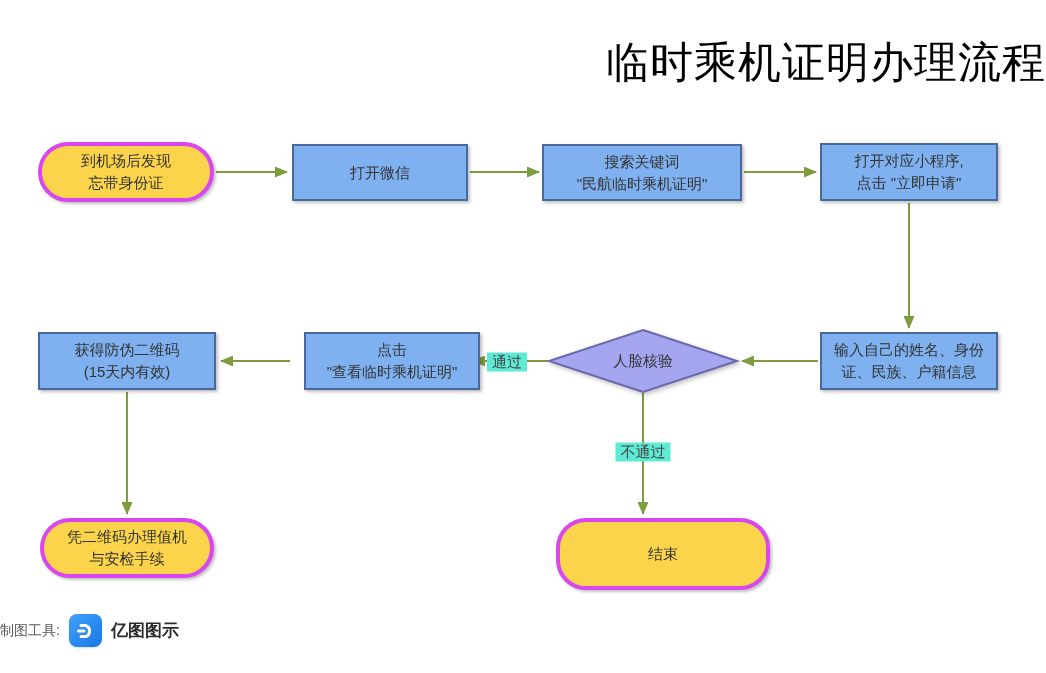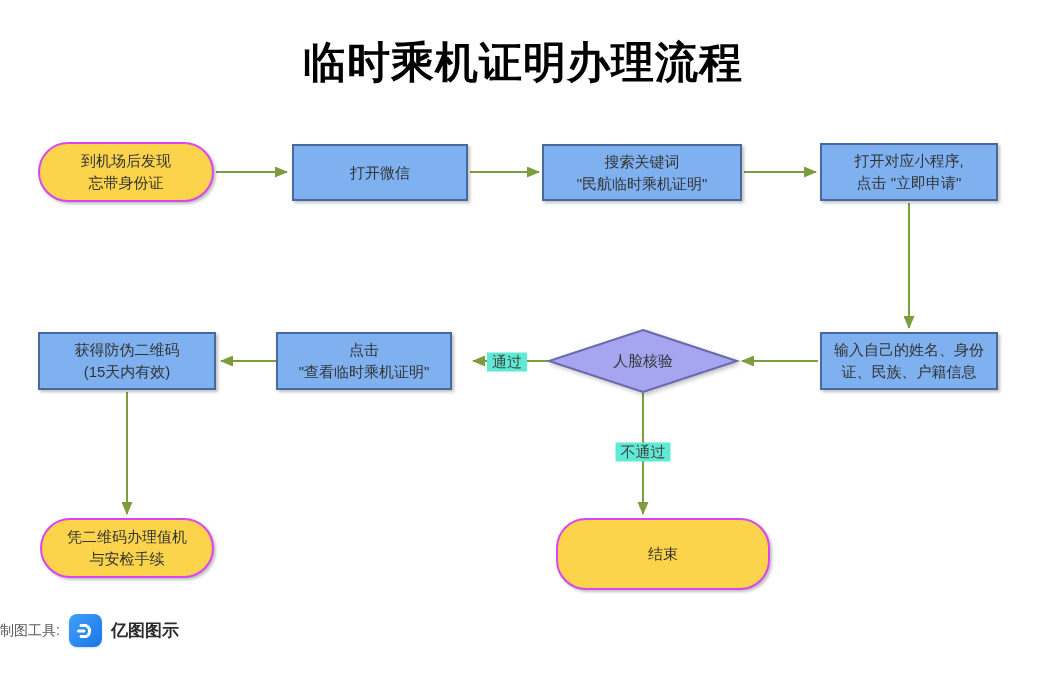--- a/index.html
+++ b/index.html
@@ -9,7 +9,7 @@
   }
   .title {
     position:absolute; top:34px; left:0; width:100%;
-    text-align:center; font-size:43px; font-weight:700; color:#000;
+    text-align:right; font-size:43px; font-weight:400; color:#000;
     letter-spacing:1px;
   }
   .edges-svg { position:absolute; left:0; top:0; width:1046px; height:673px; }

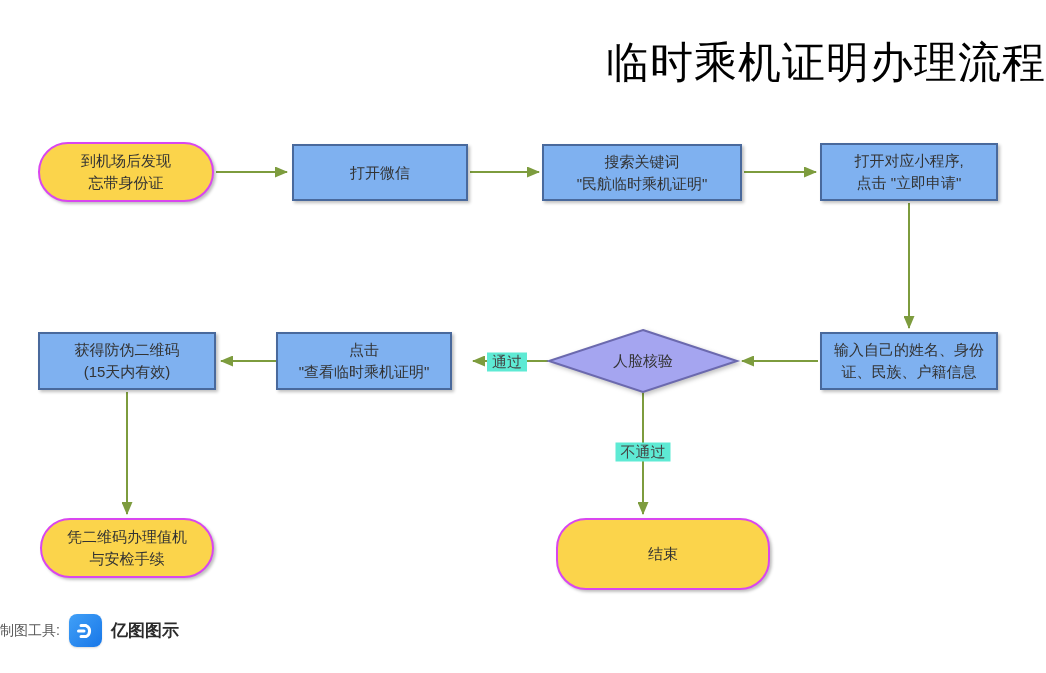--- a/index.html
+++ b/index.html
@@ -20,7 +20,7 @@
     font-size:15px; line-height:22px; color:#333;
   }
   .node.yellow {
-    background:#FBD44B; border:2px solid #d946ef; border-radius:30px;
+    background:#FBD44B; border:4px solid #d946ef; border-radius:30px;
     box-shadow:2px 2px 3px rgba(0,0,0,0.25);
   }
   .node.blue {

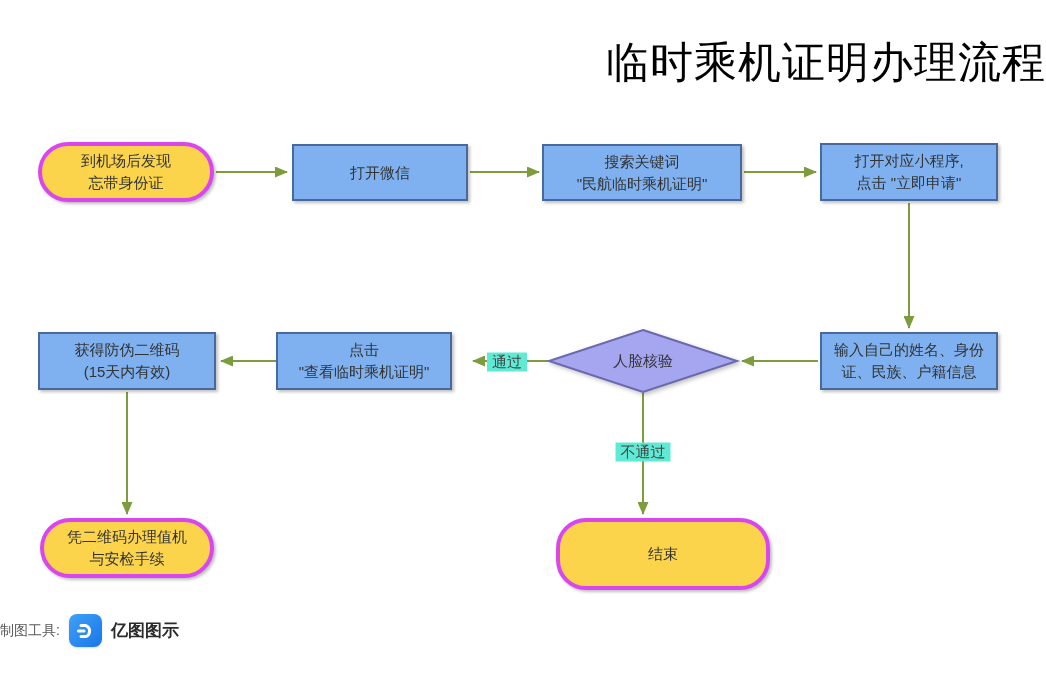--- a/index.html
+++ b/index.html
@@ -95,7 +95,7 @@
 
   <div class="diamond-label">人脸核验</div>
 
-  <div class="node blue" style="left:276px;top:332px;width:176px;height:58px;">点击
+  <div class="node blue" style="left:304px;top:332px;width:176px;height:58px;">点击
 "查看临时乘机证明"</div>
 
   <div class="node blue" style="left:38px;top:332px;width:178px;height:58px;">获得防伪二维码

